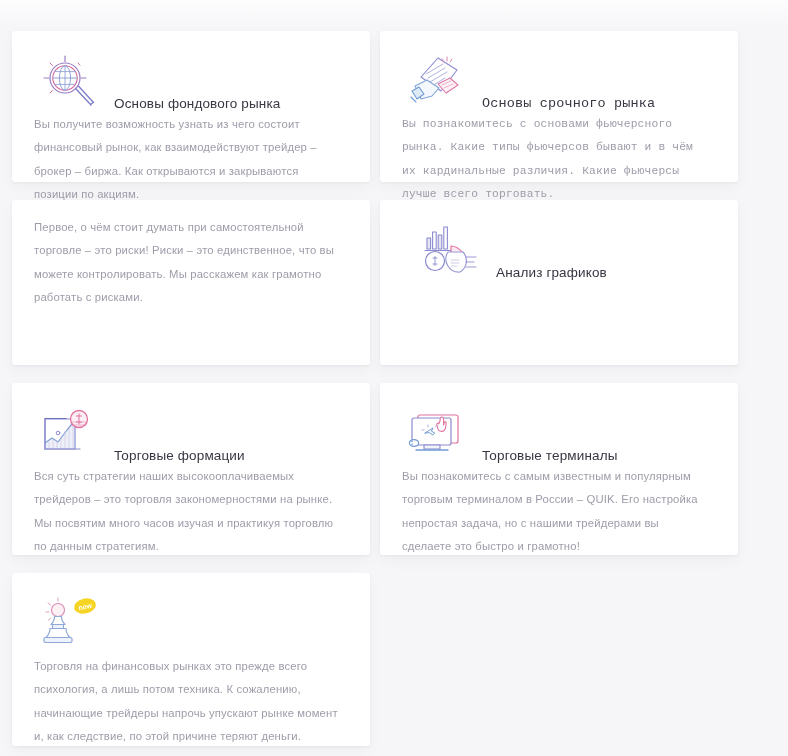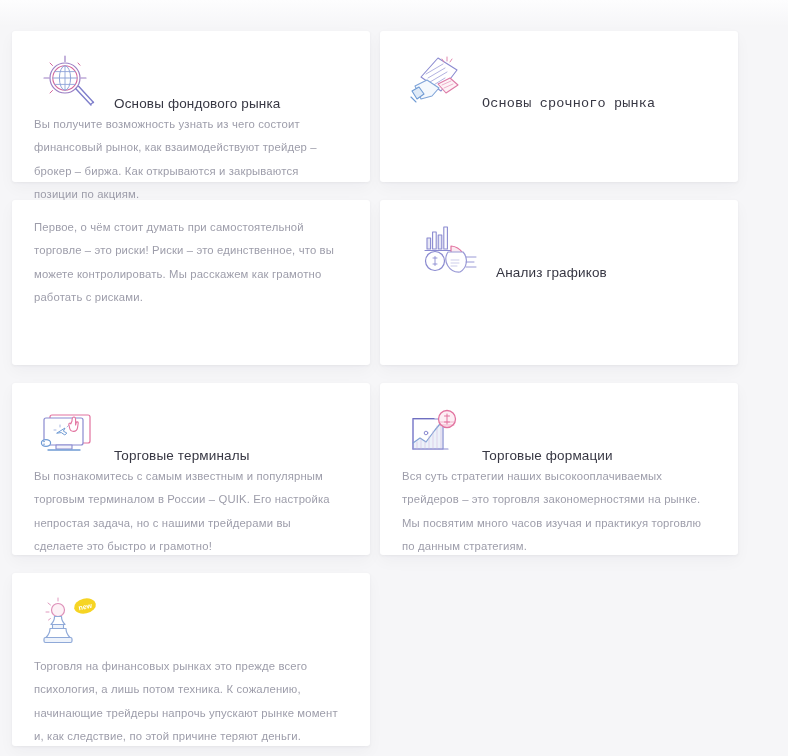--- a/index.html
+++ b/index.html
@@ -146,6 +146,7 @@
         </div>
         <div class="card-title">Основы срочного рынка</div>
       </div>
+      <div class="card-body">Вы познакомитесь с основами фьючерсного рынка. Какие типы фьючерсов бывают и в чём их кардинальные различия. Какие фьючерсы лучше всего торговать.</div>
     </div>
 
     <div class="card c3">

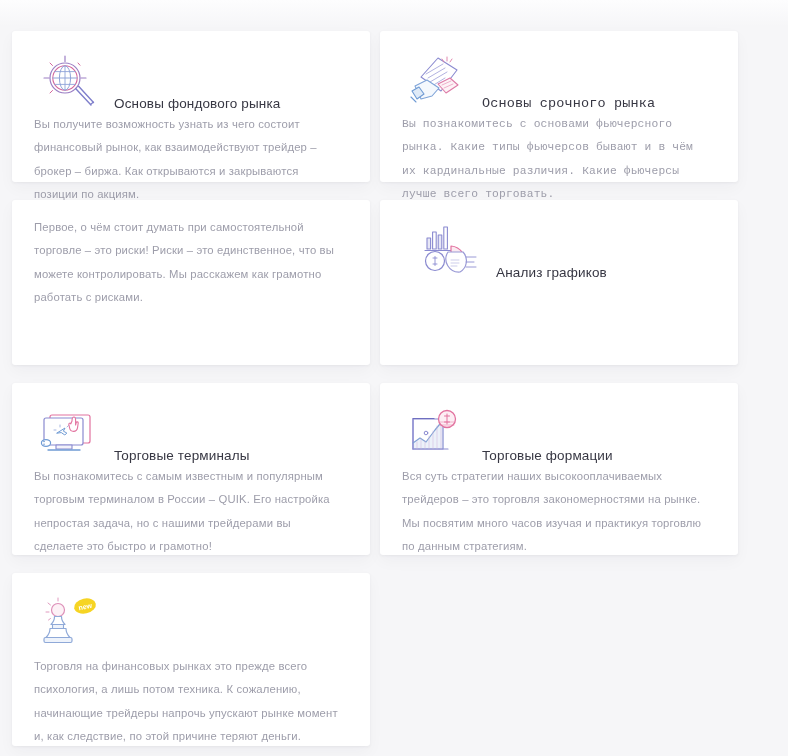--- a/index.html
+++ b/index.html
@@ -186,35 +186,6 @@
       </div>
     </div>
 
-    <div class="card c5">
-      <div class="card-head">
-        <div class="card-icon">
-          <svg width="66" height="58" viewBox="0 0 66 58">
-            <g fill="none" stroke-linecap="round" stroke-linejoin="round">
-              <rect x="14" y="10" width="40" height="28" rx="2" stroke="#e2729f" stroke-width="1.2" fill="#ffffff"></rect>
-              <rect x="8" y="13" width="39" height="27" rx="2" stroke="#8a8ad0" stroke-width="1.2" fill="#ffffff"></rect>
-              <path d="M20 44 h16 v-4 h-16 z" stroke="#8a8ad0" stroke-width="1.1" fill="#f2f2fa"></path>
-              <line x1="12" y1="45" x2="44" y2="45" stroke="#6f9bd4" stroke-width="1.4"></line>
-              <path d="M21 28 l8 -5 l-1.6 3.2 l3.4 1.8 l-2 2 l-3.2 -2.2 Z" stroke="#6f9bd4" stroke-width="1" fill="#ffffff"></path>
-              <g stroke="#8fa3d8" stroke-width="0.8">
-                <line x1="24" y1="20" x2="24" y2="22"></line>
-                <line x1="31" y1="22" x2="32.5" y2="20.5"></line>
-                <line x1="18" y1="25" x2="20" y2="25"></line>
-              </g>
-              <path d="M36 16 c0 -3 1 -4 2 -4 c1.2 0 1.6 1.2 1.6 3 l0 5 l0.6 -2.4 c0.3 -1.2 2.2 -0.9 2 0.4 l-0.6 4.4 c-0.4 2.6 -1.6 4 -4 4 c-2.4 0 -3.6 -1.4 -4 -3.4 l-0.8 -3.6 c-0.3 -1.3 1.6 -1.8 2 -0.5 Z" stroke="#e2729f" stroke-width="1.1" fill="#ffffff"></path>
-              <ellipse cx="10" cy="38" rx="4.6" ry="3.4" stroke="#6f9bd4" stroke-width="1.2" fill="#ffffff"></ellipse>
-              <g stroke="#6f9bd4" stroke-width="0.9">
-                <line x1="7.5" y1="36.6" x2="8.6" y2="36.6"></line>
-                <line x1="7.5" y1="39.2" x2="8.6" y2="39.2"></line>
-              </g>
-            </g>
-          </svg>
-        </div>
-        <div class="card-title">Торговые терминалы</div>
-      </div>
-      <div class="card-body">Вы познакомитесь с самым известным и популярным торговым терминалом в России – QUIK. Его настройка непростая задача, но с нашими трейдерами вы сделаете это быстро и грамотно!</div>
-    </div>
-
     <div class="card c6">
       <div class="card-head">
         <div class="card-icon">
@@ -250,6 +221,35 @@
       <div class="card-body">Вся суть стратегии наших высокооплачиваемых трейдеров – это торговля закономерностями на рынке. Мы посвятим много часов изучая и практикуя торговлю по данным стратегиям.</div>
     </div>
 
+    <div class="card c5">
+      <div class="card-head">
+        <div class="card-icon">
+          <svg width="66" height="58" viewBox="0 0 66 58">
+            <g fill="none" stroke-linecap="round" stroke-linejoin="round">
+              <rect x="14" y="10" width="40" height="28" rx="2" stroke="#e2729f" stroke-width="1.2" fill="#ffffff"></rect>
+              <rect x="8" y="13" width="39" height="27" rx="2" stroke="#8a8ad0" stroke-width="1.2" fill="#ffffff"></rect>
+              <path d="M20 44 h16 v-4 h-16 z" stroke="#8a8ad0" stroke-width="1.1" fill="#f2f2fa"></path>
+              <line x1="12" y1="45" x2="44" y2="45" stroke="#6f9bd4" stroke-width="1.4"></line>
+              <path d="M21 28 l8 -5 l-1.6 3.2 l3.4 1.8 l-2 2 l-3.2 -2.2 Z" stroke="#6f9bd4" stroke-width="1" fill="#ffffff"></path>
+              <g stroke="#8fa3d8" stroke-width="0.8">
+                <line x1="24" y1="20" x2="24" y2="22"></line>
+                <line x1="31" y1="22" x2="32.5" y2="20.5"></line>
+                <line x1="18" y1="25" x2="20" y2="25"></line>
+              </g>
+              <path d="M36 16 c0 -3 1 -4 2 -4 c1.2 0 1.6 1.2 1.6 3 l0 5 l0.6 -2.4 c0.3 -1.2 2.2 -0.9 2 0.4 l-0.6 4.4 c-0.4 2.6 -1.6 4 -4 4 c-2.4 0 -3.6 -1.4 -4 -3.4 l-0.8 -3.6 c-0.3 -1.3 1.6 -1.8 2 -0.5 Z" stroke="#e2729f" stroke-width="1.1" fill="#ffffff"></path>
+              <ellipse cx="10" cy="38" rx="4.6" ry="3.4" stroke="#6f9bd4" stroke-width="1.2" fill="#ffffff"></ellipse>
+              <g stroke="#6f9bd4" stroke-width="0.9">
+                <line x1="7.5" y1="36.6" x2="8.6" y2="36.6"></line>
+                <line x1="7.5" y1="39.2" x2="8.6" y2="39.2"></line>
+              </g>
+            </g>
+          </svg>
+        </div>
+        <div class="card-title">Торговые терминалы</div>
+      </div>
+      <div class="card-body">Вы познакомитесь с самым известным и популярным торговым терминалом в России – QUIK. Его настройка непростая задача, но с нашими трейдерами вы сделаете это быстро и грамотно!</div>
+    </div>
+
     <div class="card c7">
       <div class="card-head">
         <div class="card-icon">

